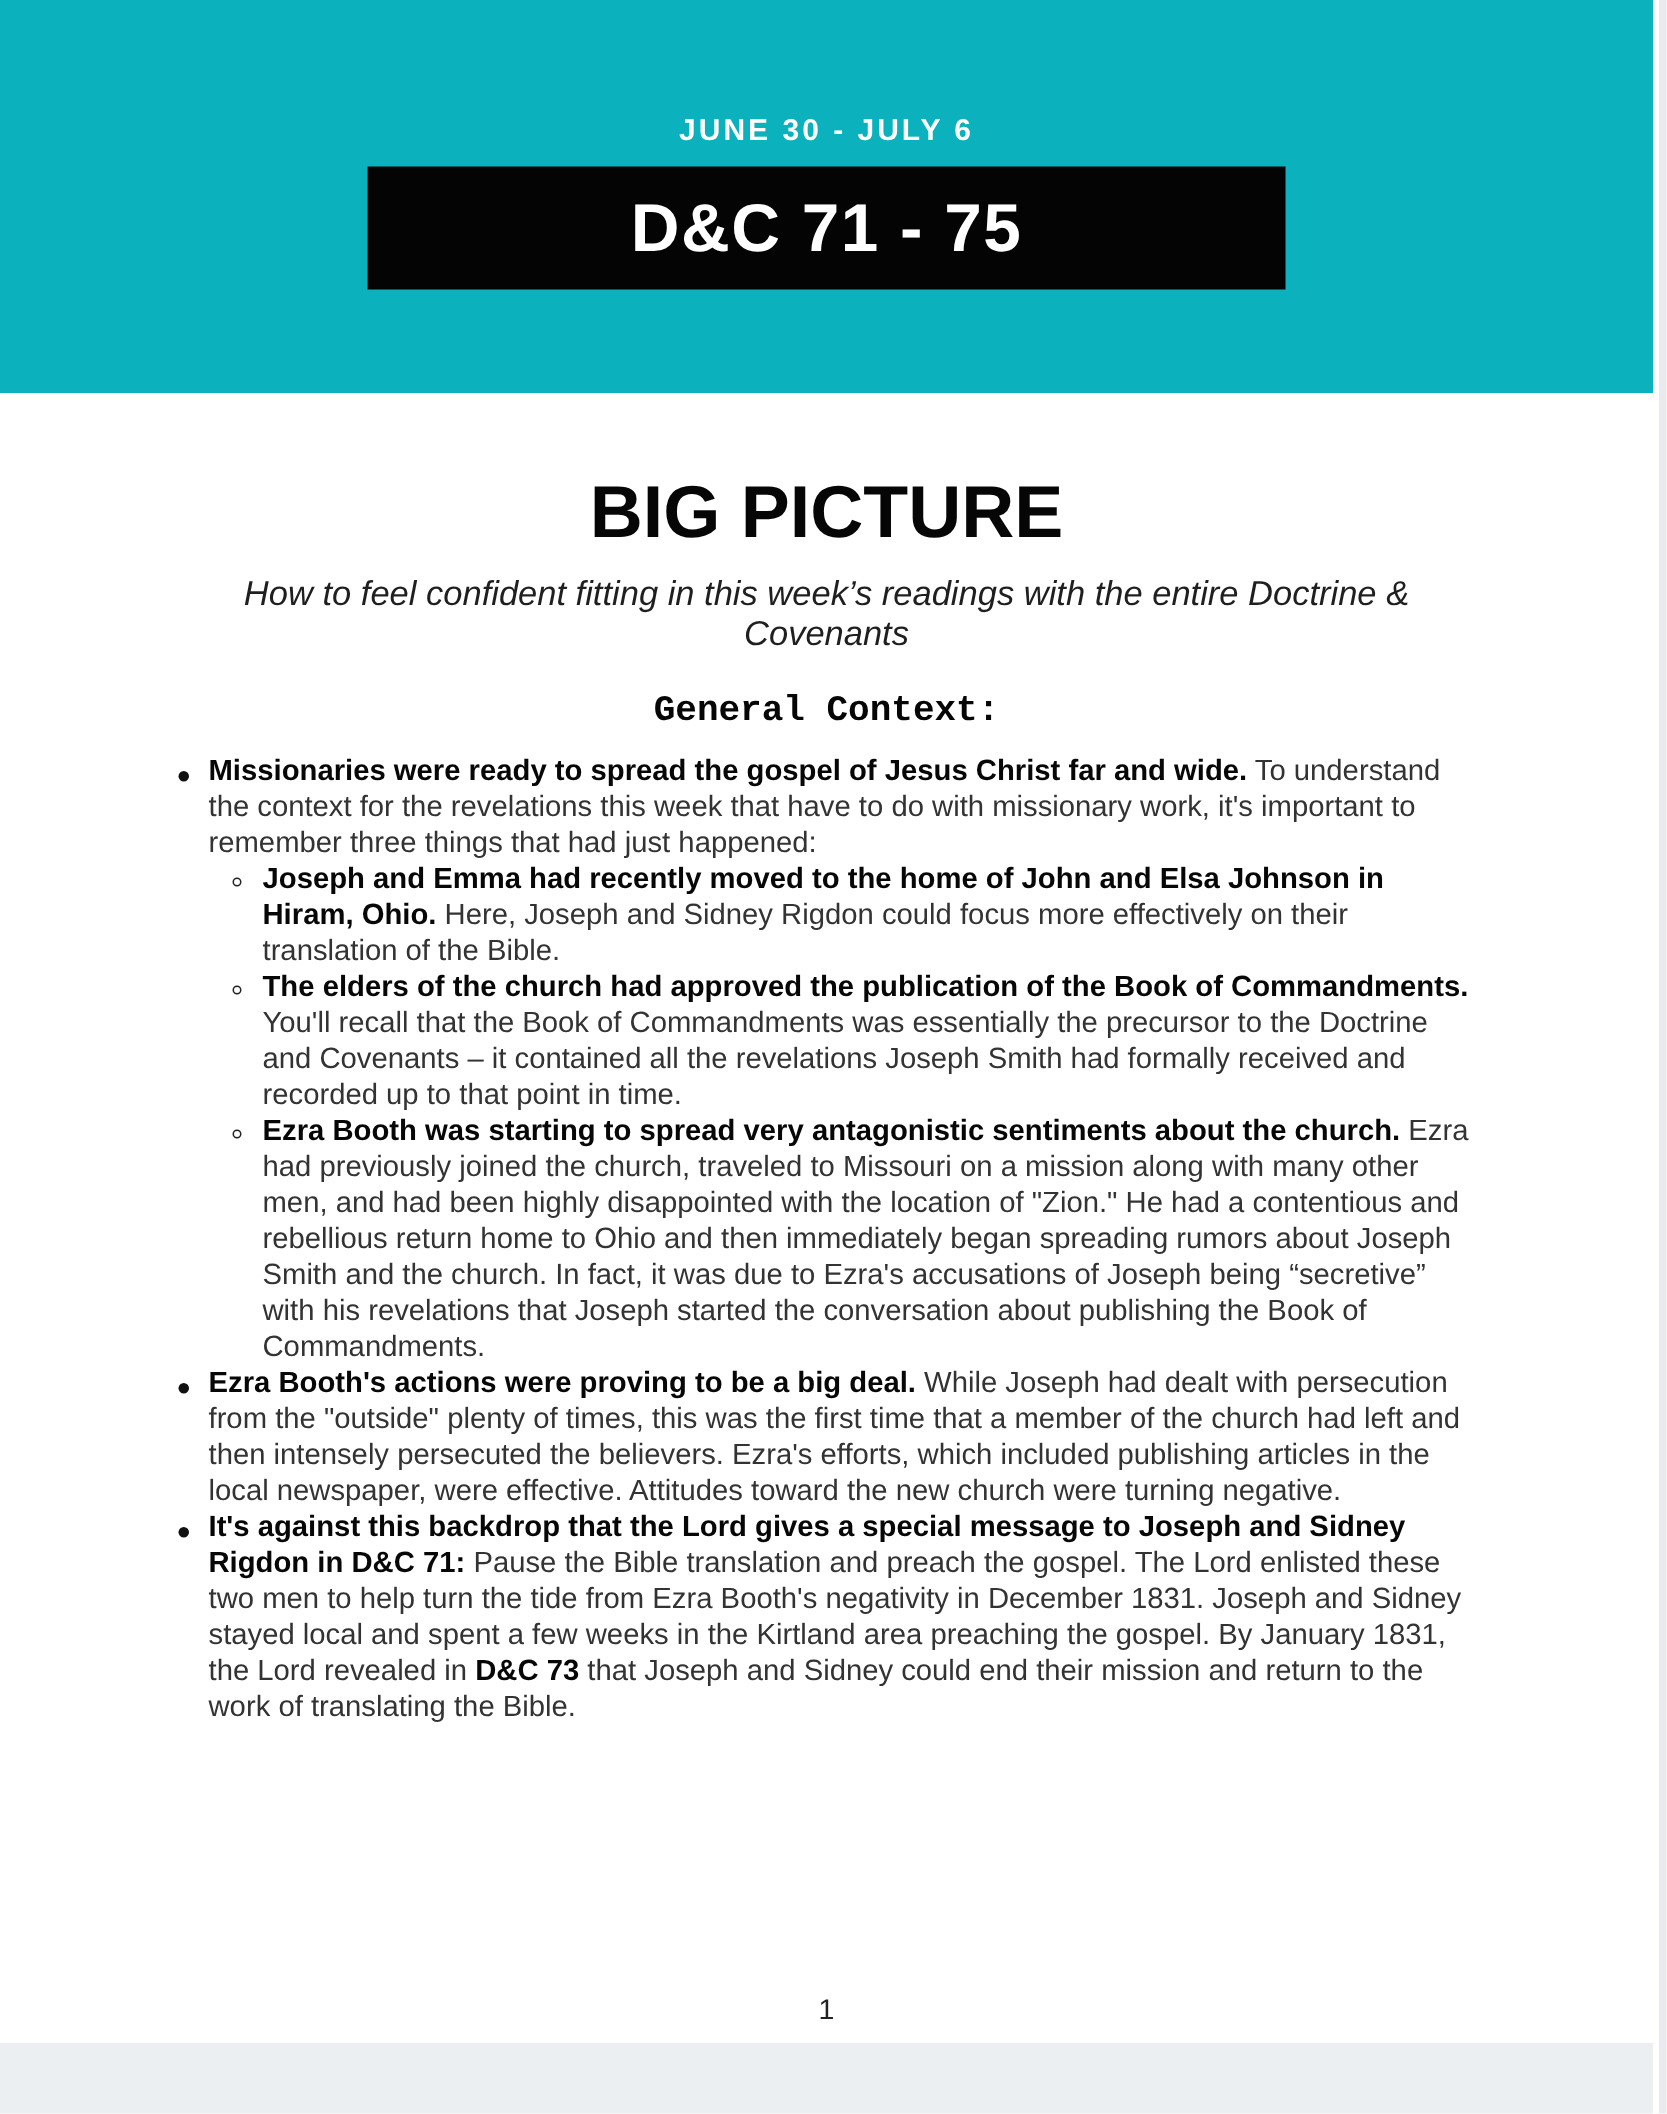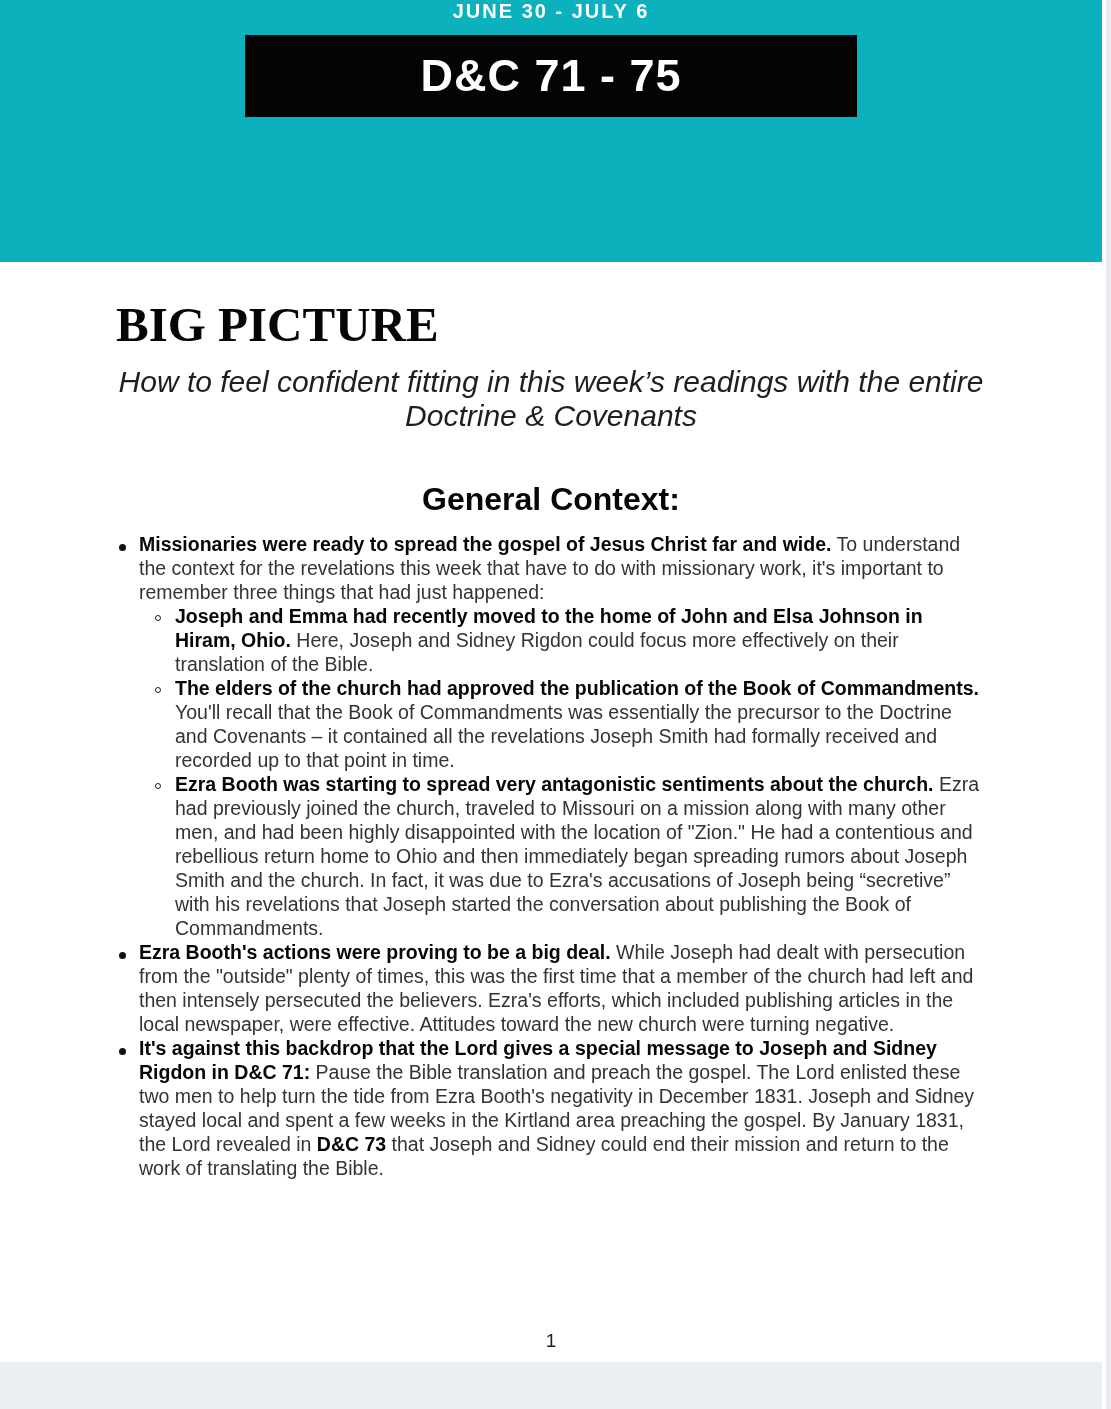--- a/index.html
+++ b/index.html
@@ -21,6 +21,7 @@
     text-align: center;
   }
   .hero-date {
+    padding-top: 76px;
     font-size: 20px;
     font-weight: 700;
     letter-spacing: 2px;

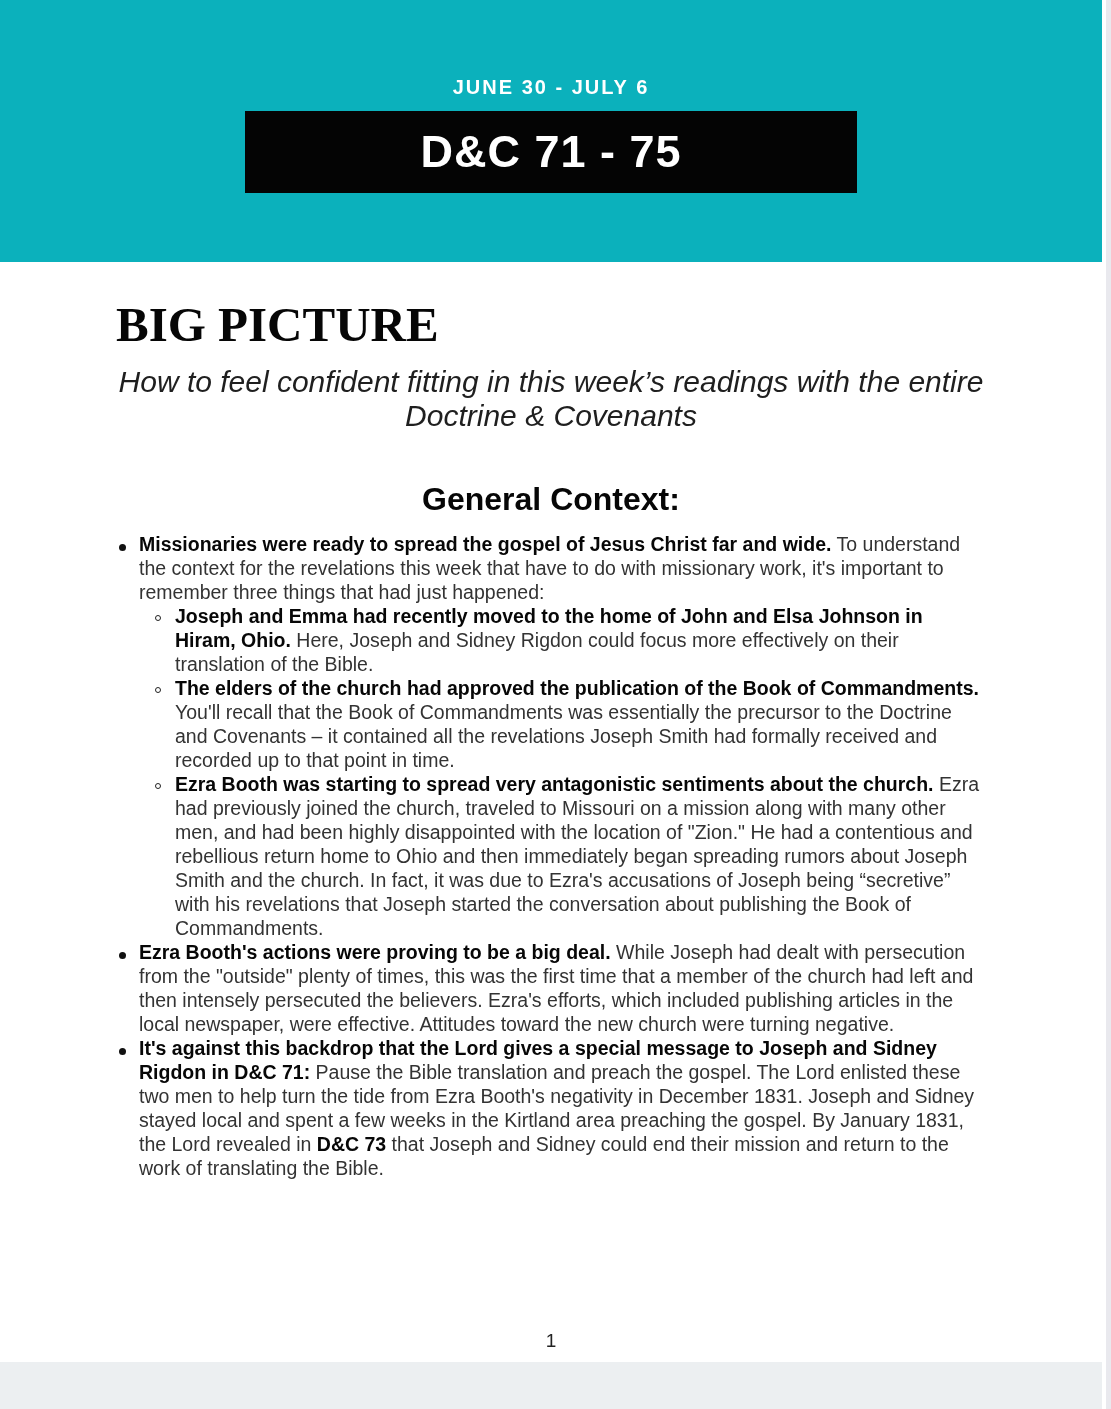--- a/index.html
+++ b/index.html
@@ -49,13 +49,12 @@
   
   .content { padding: 0 116px; color: #333333; }
   .big-heading {
-    margin: 0; padding-top: 34px;
-    text-align: left;
+    margin: 0; padding-top: 52px;
+    text-align: center;
     font-size: 49px;
     font-weight: 800;
     letter-spacing: 0px;
     color: #060606;
-    font-family: Liberation Serif, serif;
   }
   .subtitle {
     margin-top: 12px;

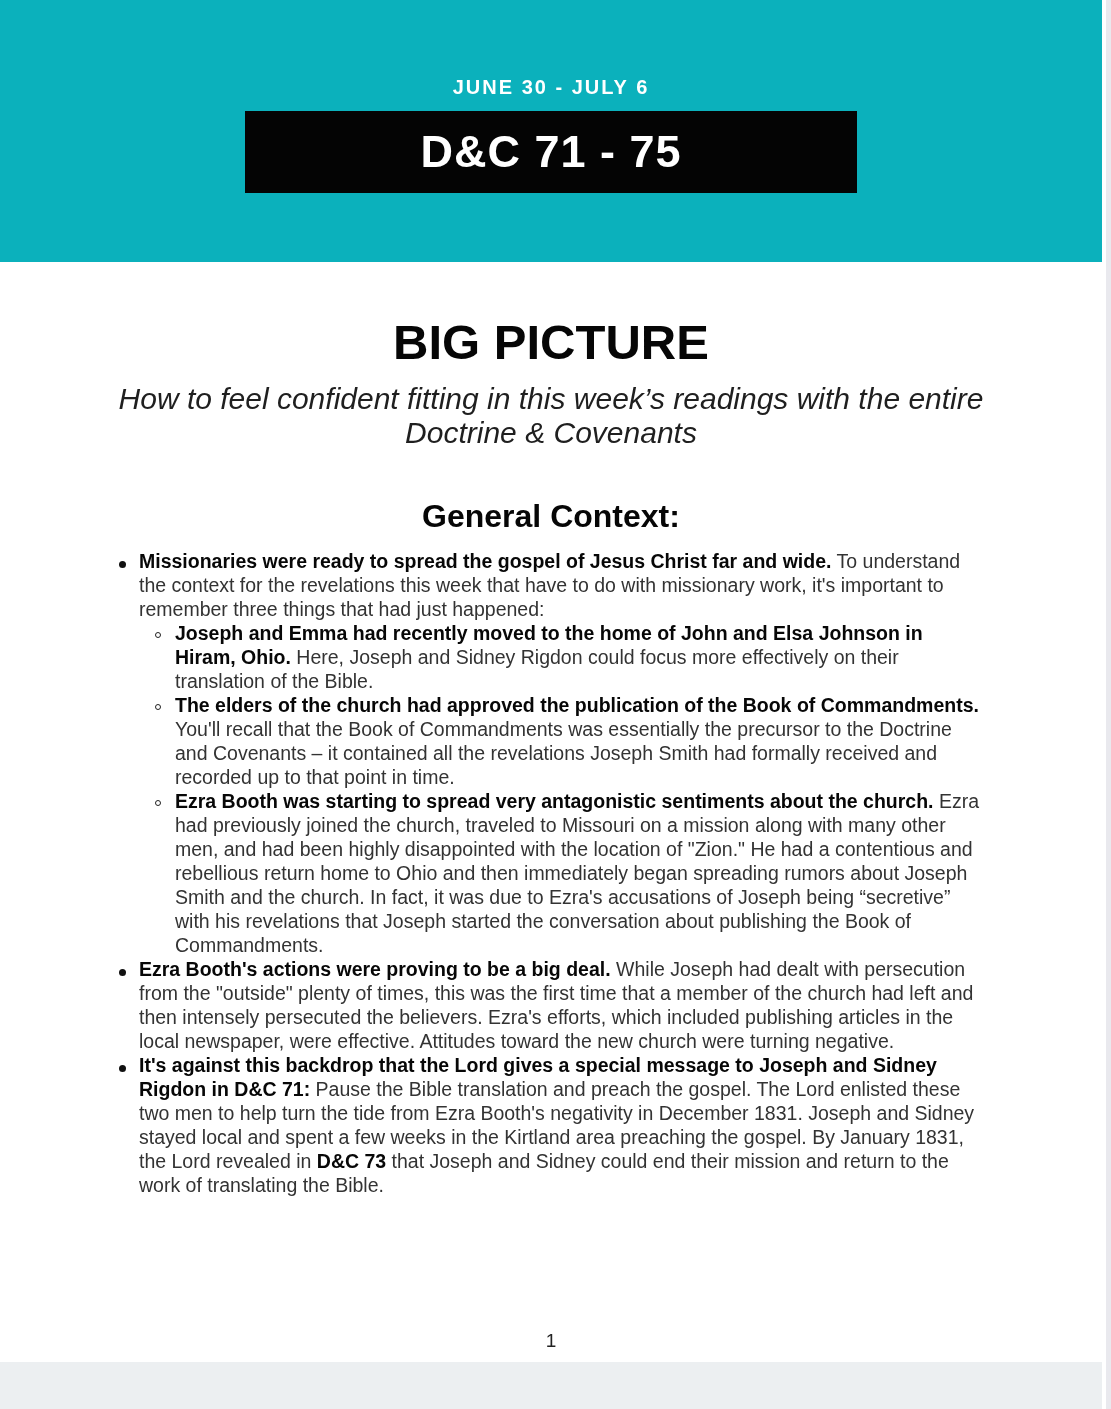--- a/index.html
+++ b/index.html
@@ -60,7 +60,7 @@
     margin-top: 12px;
     text-align: center;
     font-style: italic;
-    font-size: 30px;
+    font-size: 23px;
     color: #1f1f1f;
   }
   .section-heading {

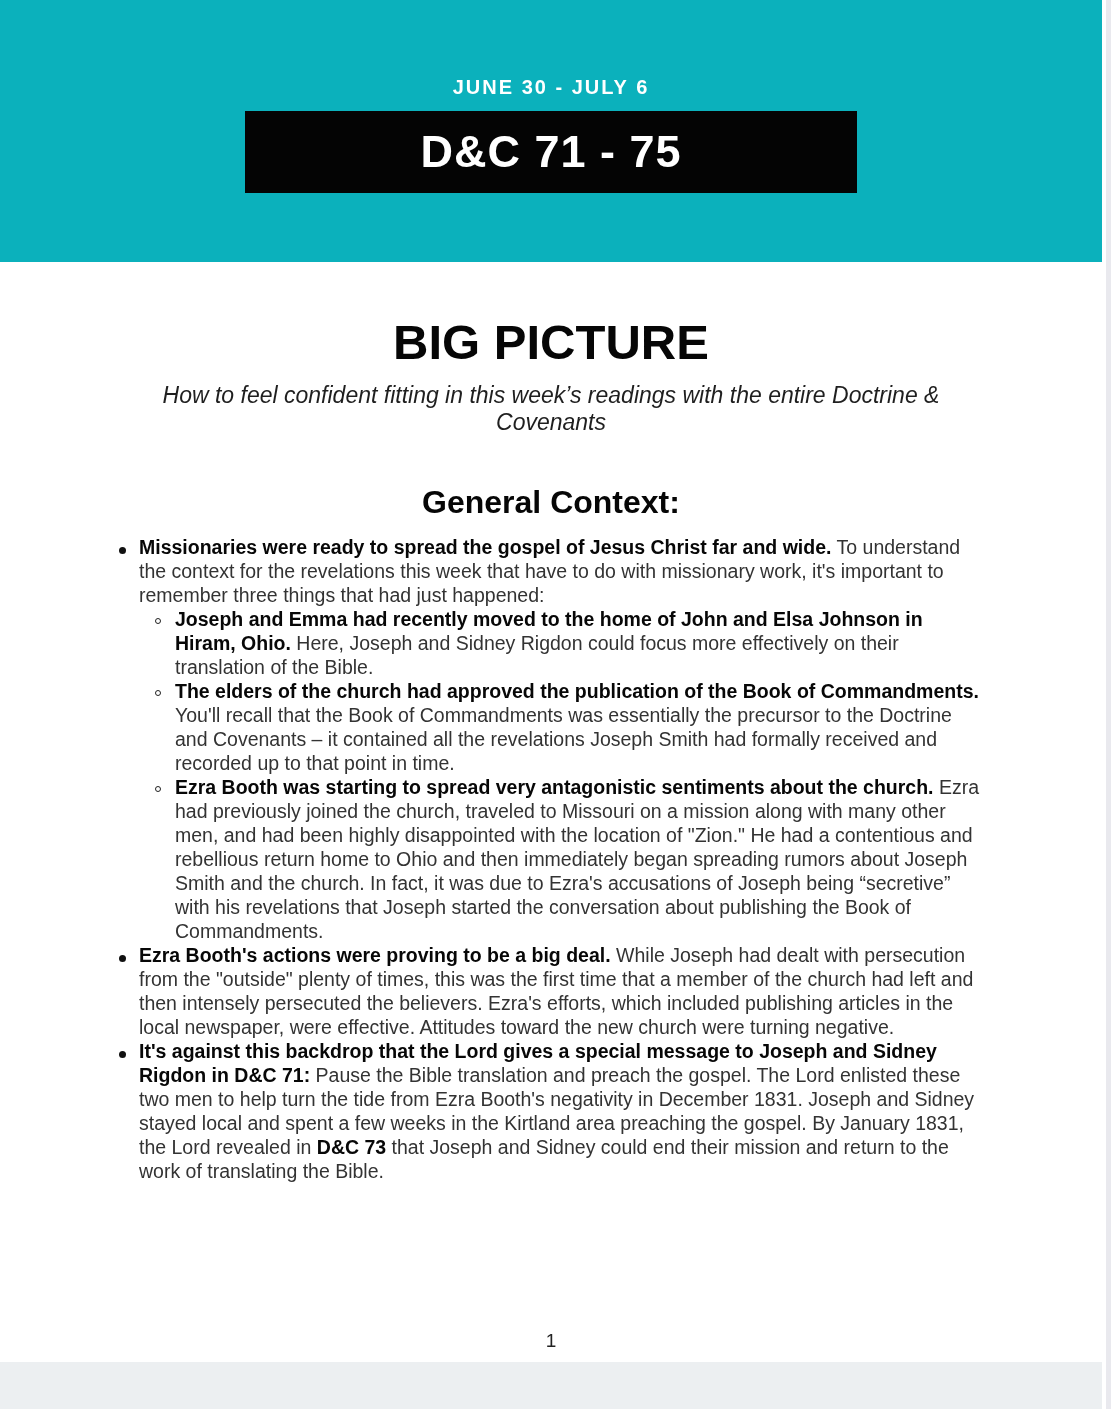--- a/index.html
+++ b/index.html
@@ -64,12 +64,13 @@
     color: #1f1f1f;
   }
   .section-heading {
-    margin-top: 48px;
+    margin-top: 25px;
     margin-bottom: 14px;
     text-align: center;
-    font-size: 32px;
+    font-size: 24px;
     font-weight: 700;
     color: #060606;
+    font-family: Liberation Mono, monospace;
   }
   .bullets {
     font-size: 19.5px;

